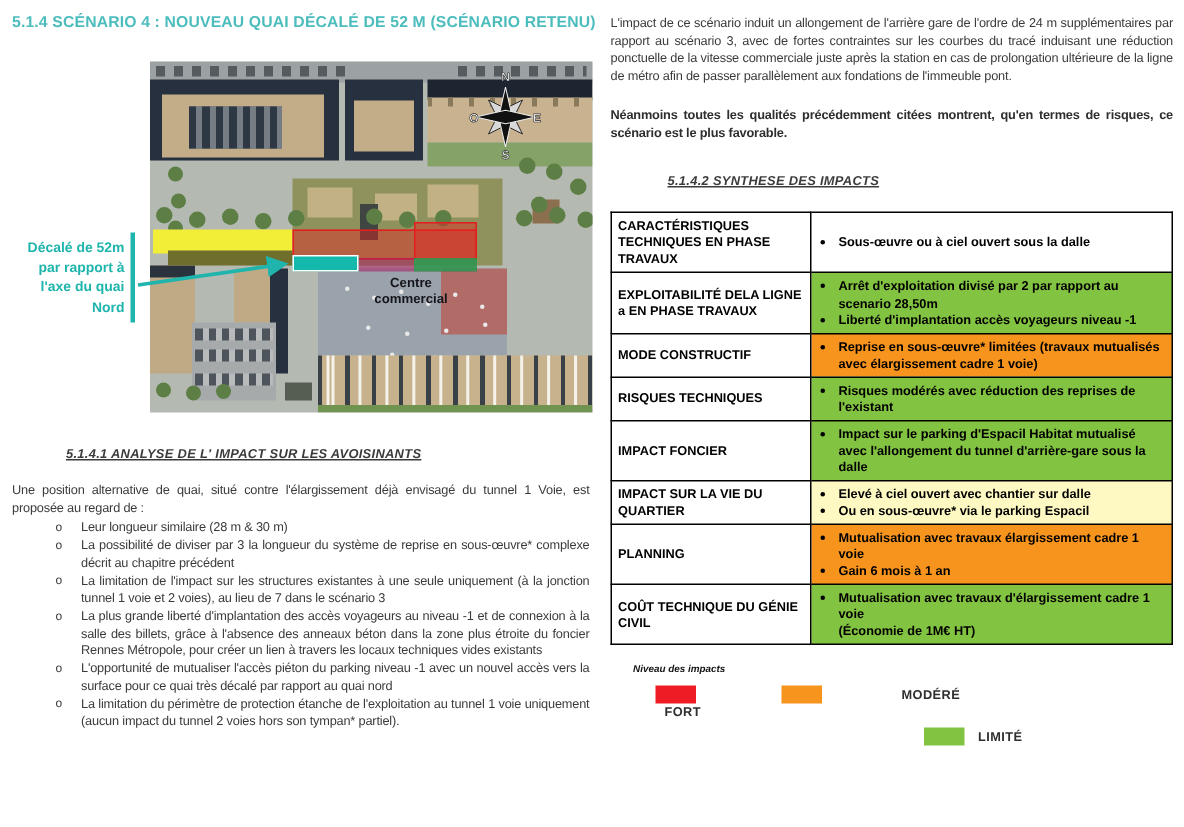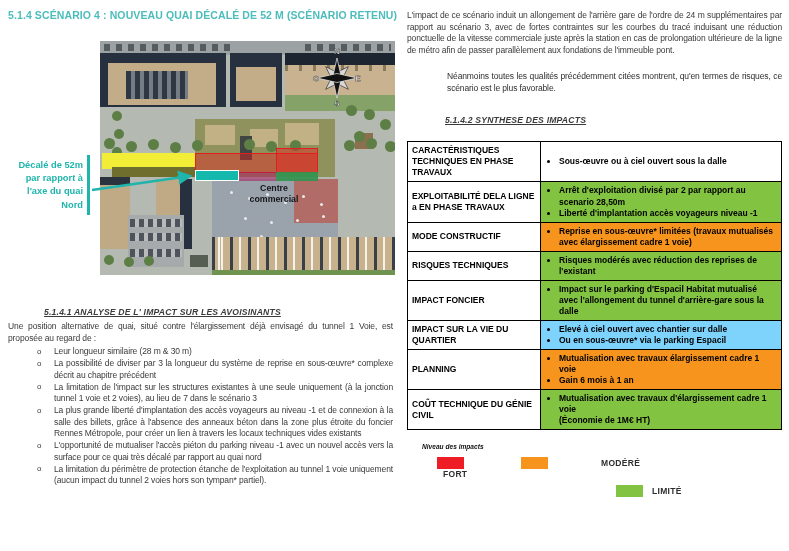--- a/index.html
+++ b/index.html
@@ -23,7 +23,7 @@
   .bodytext { font-size:8.5px; line-height:1.38; letter-spacing:-0.12px; text-align:justify; color:#3a3a3a; }
   .left-text { position:absolute; left:8px; top:321px; width:385px; }
   .right-col { position:absolute; left:407px; top:10px; width:375px; }
-  .para-bold { font-weight:normal; margin-top:14px; color:#2e2e2e;margin-left:40px; }
+  .para-bold { font-weight:bold; margin-top:14px; color:#2e2e2e; }
   ul.o-list { list-style:none; margin-top:2px; padding-left:27px; }
   ul.o-list li { position:relative; padding-left:19px; text-align:justify; }
   ul.o-list li::before { content:"o"; position:absolute; left:2px; top:-0.5px; font-size:8px; color:#3a3a3a; }

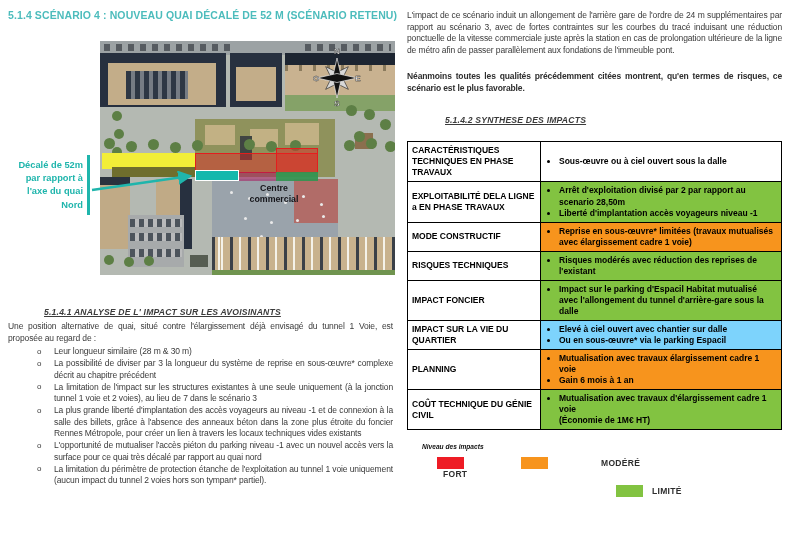--- a/index.html
+++ b/index.html
@@ -17,7 +17,7 @@
     font-style:italic; font-weight:700; font-size:8.6px; color:#3b3b3b;
     text-decoration:underline; letter-spacing:0.2px;
   }
-  .sh-left { position:absolute; left:44px; top:307px; }
+  .sh-left { position:absolute; left:44px; top:297px; }
   .sh-right { margin:21px 0 0 38px; }
   
   .bodytext { font-size:8.5px; line-height:1.38; letter-spacing:-0.12px; text-align:justify; color:#3a3a3a; }

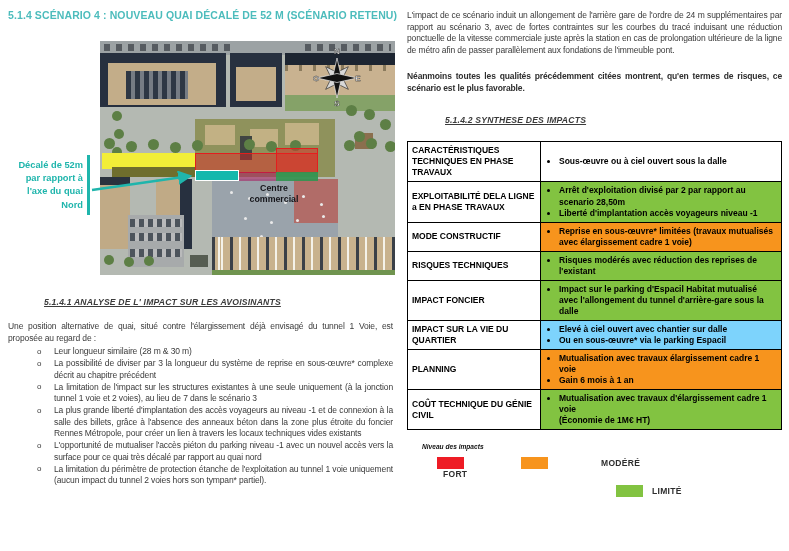--- a/index.html
+++ b/index.html
@@ -216,7 +216,7 @@
           </tr>
           <tr>
             <td class="row-label">IMPACT SUR LA VIE DU QUARTIER</td>
-            <td class="row-val lv-modere" style="background: #7dd3fc; margin-left: 44px;">
+            <td class="row-val lv-modere" style="background: #fef9c3; margin-left: 44px;">
               <ul>
                 <li>Elevé à ciel ouvert avec chantier sur dalle</li>
                 <li>Ou en sous-œuvre* via le parking Espacil</li>

